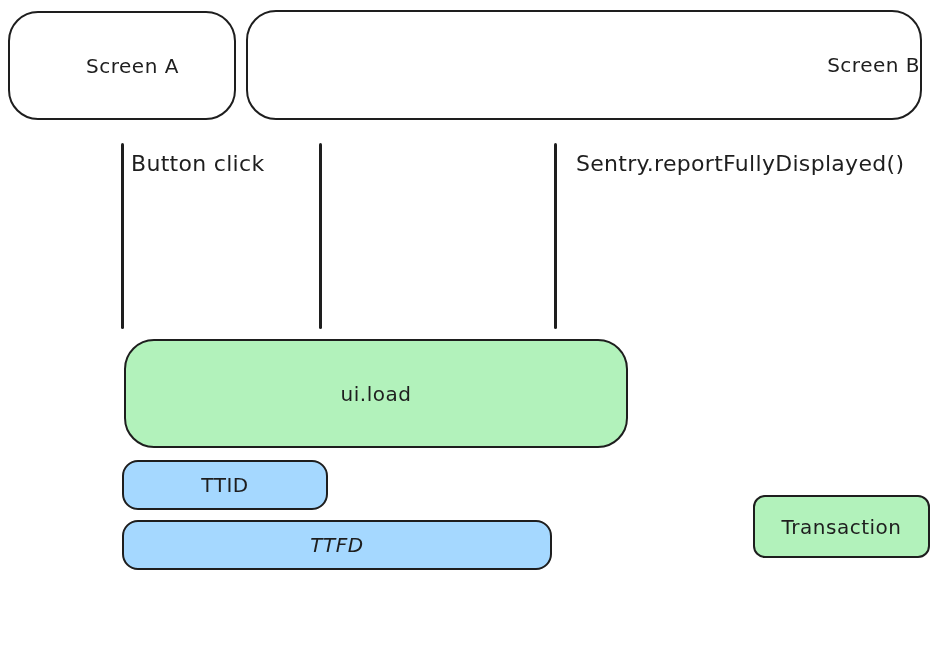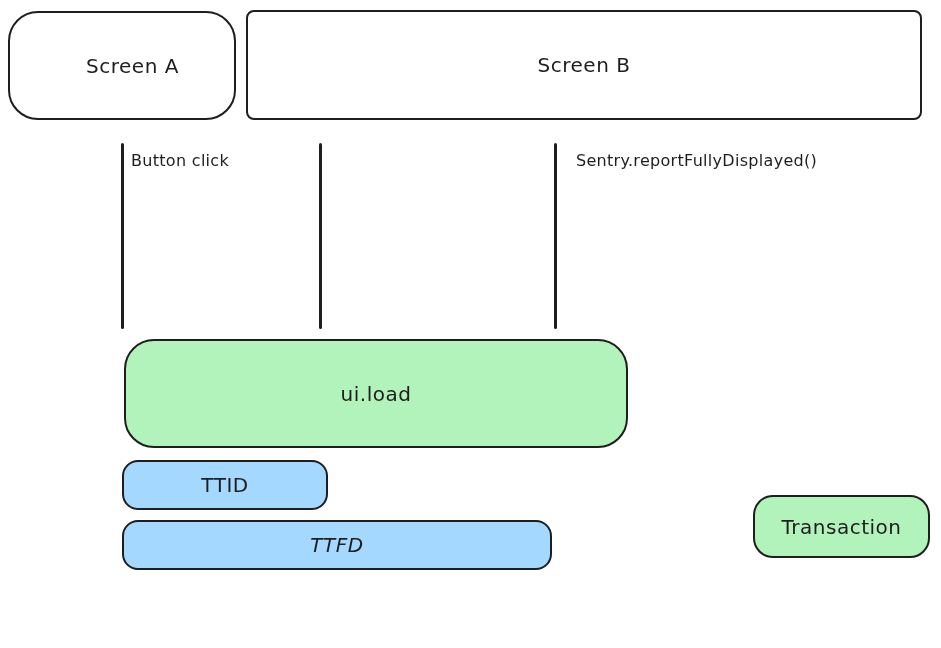--- a/index.html
+++ b/index.html
@@ -29,7 +29,7 @@
   }
   
   .screen-a { left: 8px;   top: 11px; width: 228px; height: 109px; border-radius: 30px; padding-left: 21px; }
-  .screen-b { left: 246px; top: 10px; width: 676px; height: 110px; border-radius: 8px; }
+  .screen-b { left: 246px; top: 10px; width: 676px; height: 110px; border-radius: 30px; justify-content: flex-end; }
 
   
   .marker {

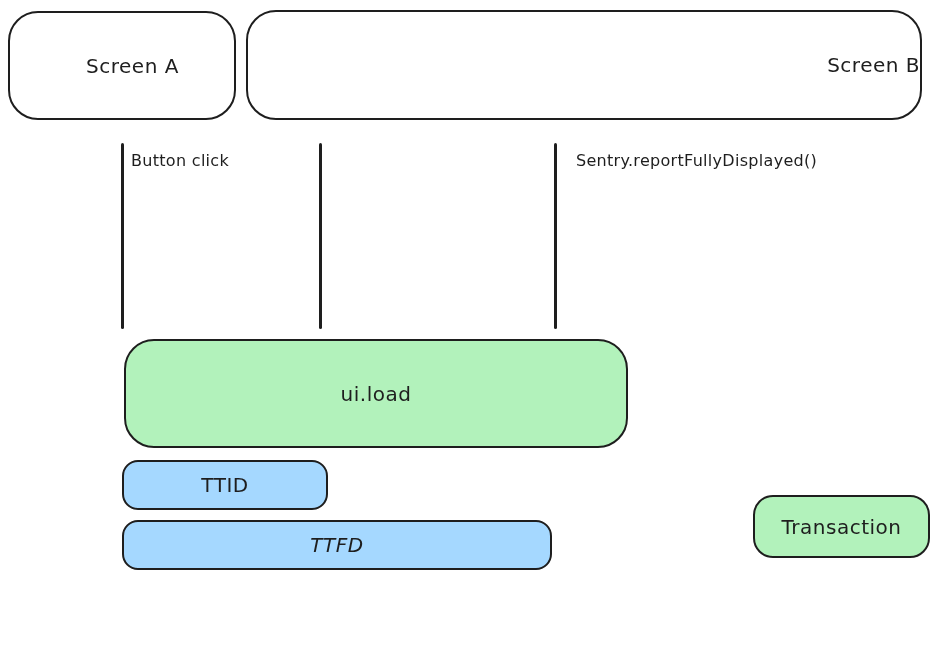--- a/index.html
+++ b/index.html
@@ -48,7 +48,7 @@
   .event-label {
     position: absolute;
     top: 151px;
-    font-size: 16px;
+    font-size: 22px;
     letter-spacing: 0.3px;
     white-space: nowrap;
   }

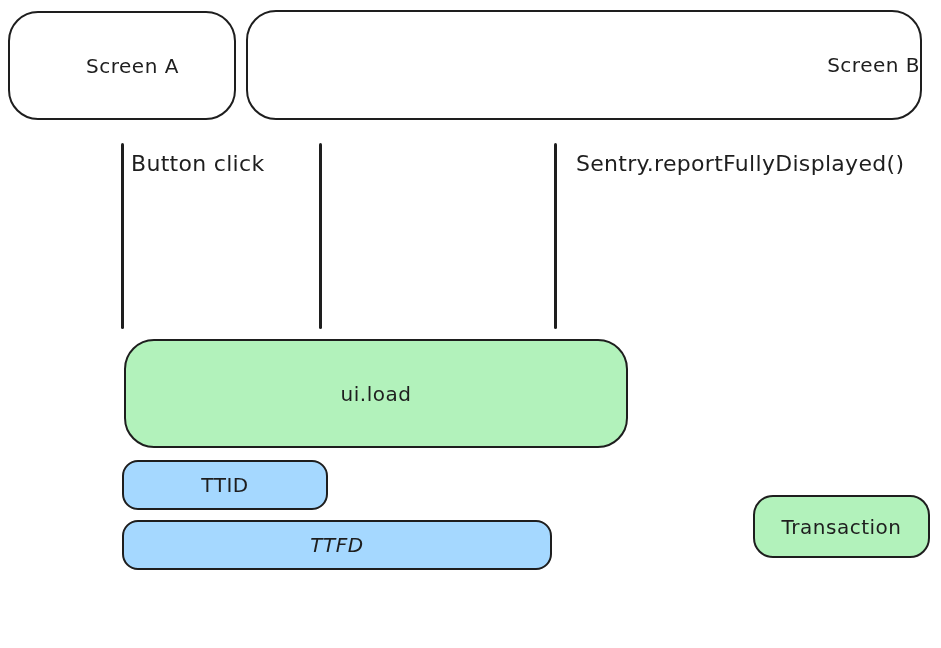--- a/index.html
+++ b/index.html
@@ -68,7 +68,7 @@
   .ttfd    { left: 122px; top: 520px; width: 430px; height: 50px;  border-radius: 16px; font-style: italic; }
 
   
-  .legend-transaction { left: 753px; top: 495px; width: 177px; height: 63px; border-radius: 20px; }
+  .legend-transaction { left: 753px; top: 495px; width: 177px; height: 63px; border-radius: 12px; }
   .legend-span        { left: 753px; top: 573px; width: 177px; height: 65px; border-radius: 20px; }
 </style>
 </head>

